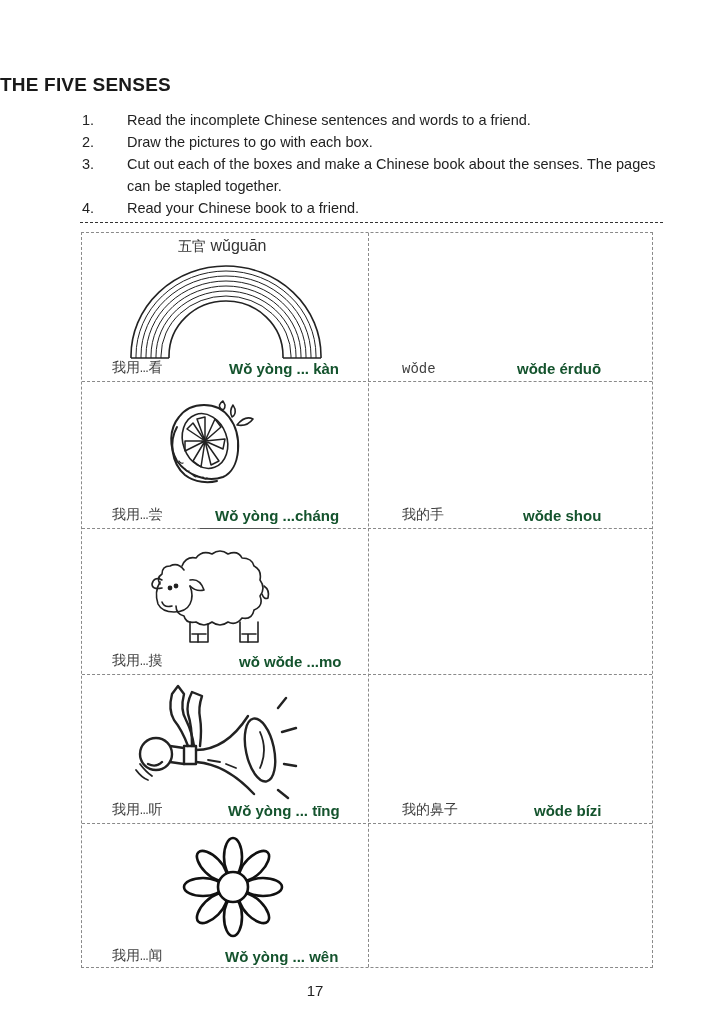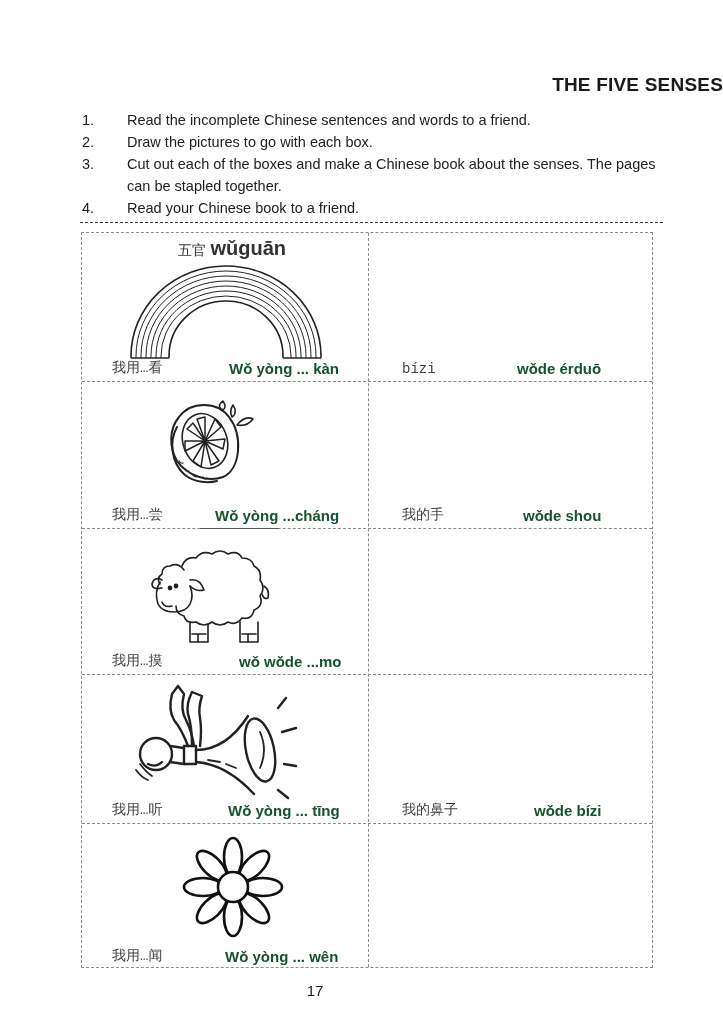--- a/index.html
+++ b/index.html
@@ -5,7 +5,7 @@
   html, body { margin: 0; padding: 0; background: #ffffff; }
   body { width: 723px; height: 1024px; position: relative; overflow: hidden;
          font-family: "Liberation Sans", "DejaVu Sans", sans-serif; color: #222; }
-  .title { position: absolute; left: 0; width: 723px; top: 74px; text-align: right;
+  .title { position: absolute; left: 0; width: 723px; top: 74px; text-align: left;
            font-size: 19px; font-weight: bold; color: #1a1a1a; letter-spacing: 0.2px; }
   .instr { position: absolute; left: 82px; top: 109px; width: 600px; font-size: 14.5px; line-height: 22px; color: #222; }
   .instr-row { display: flex; }

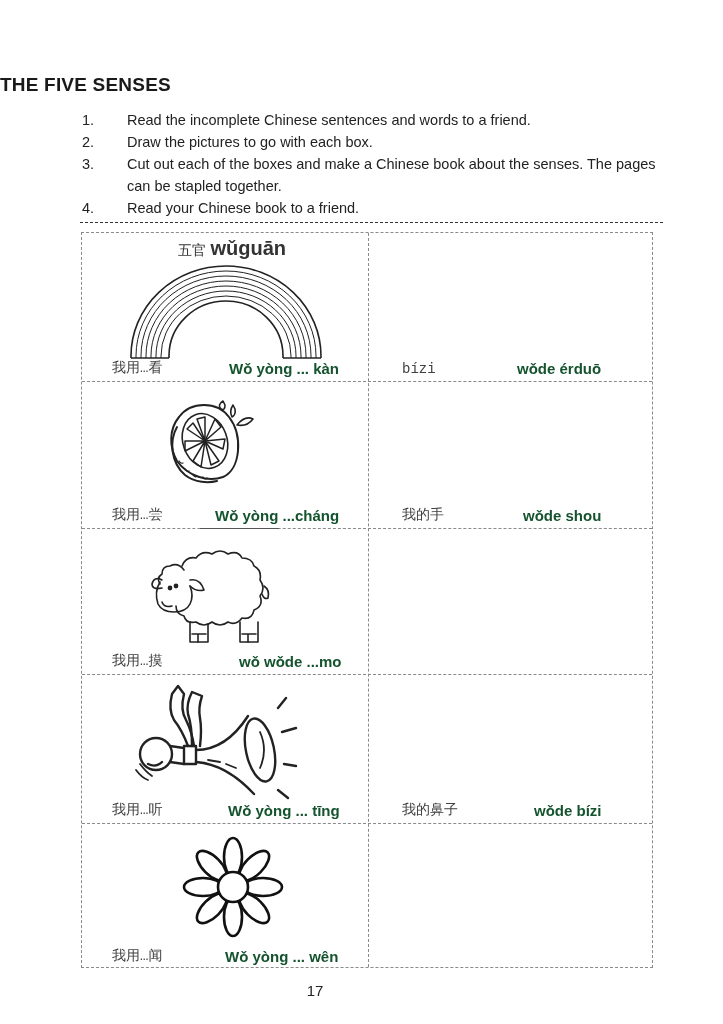--- a/index.html
+++ b/index.html
@@ -22,7 +22,7 @@
   .cap-py { position: absolute; font-weight: bold; font-size: 15px; color: #14532d; bottom: 4px; }
   .uline { position: absolute; height: 0; border-top: 1.5px solid #555; bottom: -1px; }
   .header-cn { position: absolute; font-family: "DejaVu Serif", serif; font-size: 14px; color: #333; }
-  .header-py { font-family: "Liberation Sans", sans-serif; font-weight: bold; font-size: 20px; }
+  .header-py { font-family: "Liberation Sans", sans-serif; font-weight: normal; font-size: 16px; }
   .page-num { position: absolute; left: 0; width: 630px; top: 982px; text-align: center; font-size: 15px; color: #222; }
   svg { position: absolute; overflow: visible; }
 </style>

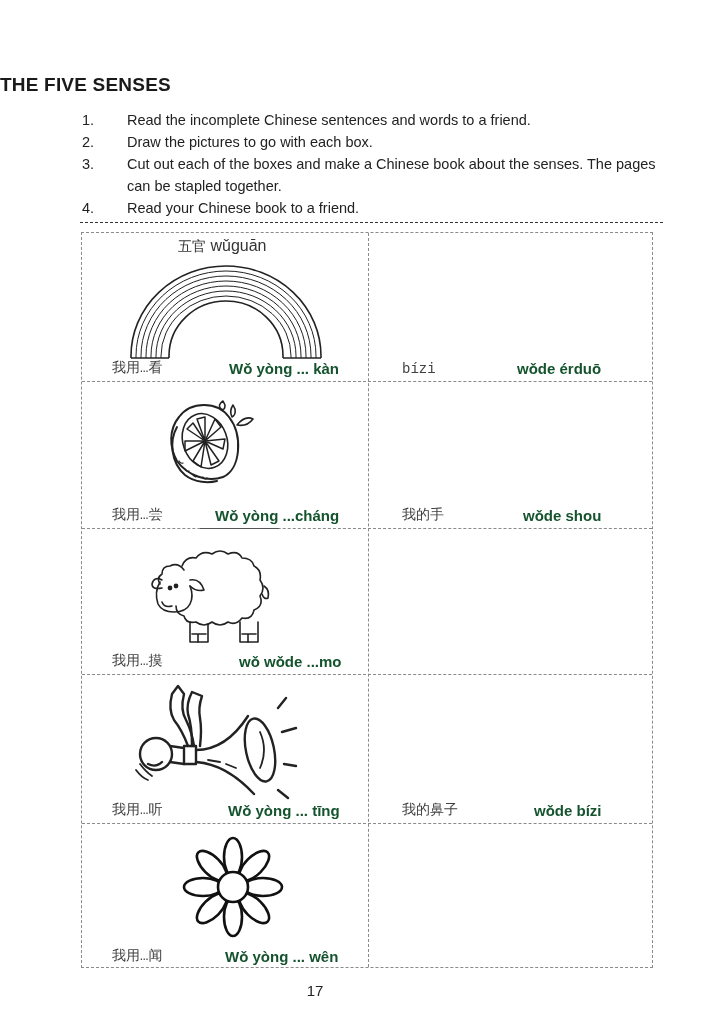--- a/index.html
+++ b/index.html
@@ -82,7 +82,7 @@
     <span class="cap-py" style="left:147px">Wǒ yòng ... kàn</span>
   </div>
   <div class="cell" style="left:286px;top:0;width:286px;height:148px">
-    <span class="cap-cn" style="left:34px">bízi</span>
+    <span class="cap-cn" style="left:34px">wǒde</span>
     <span class="cap-py" style="left:149px">wǒde érduō</span>
   </div>
 

